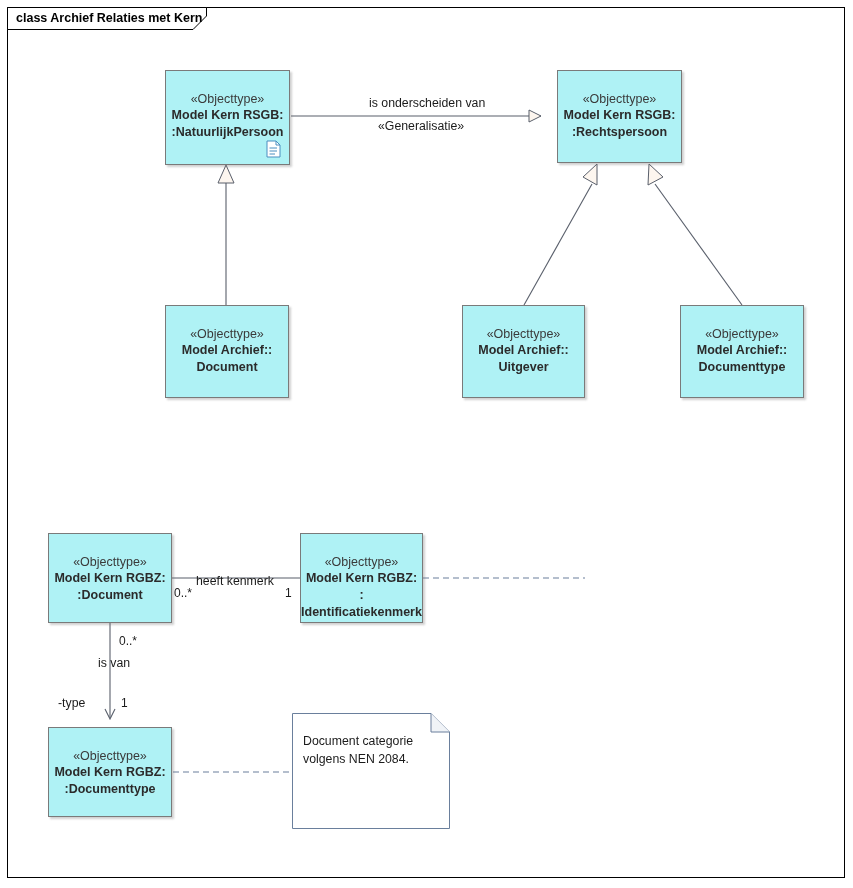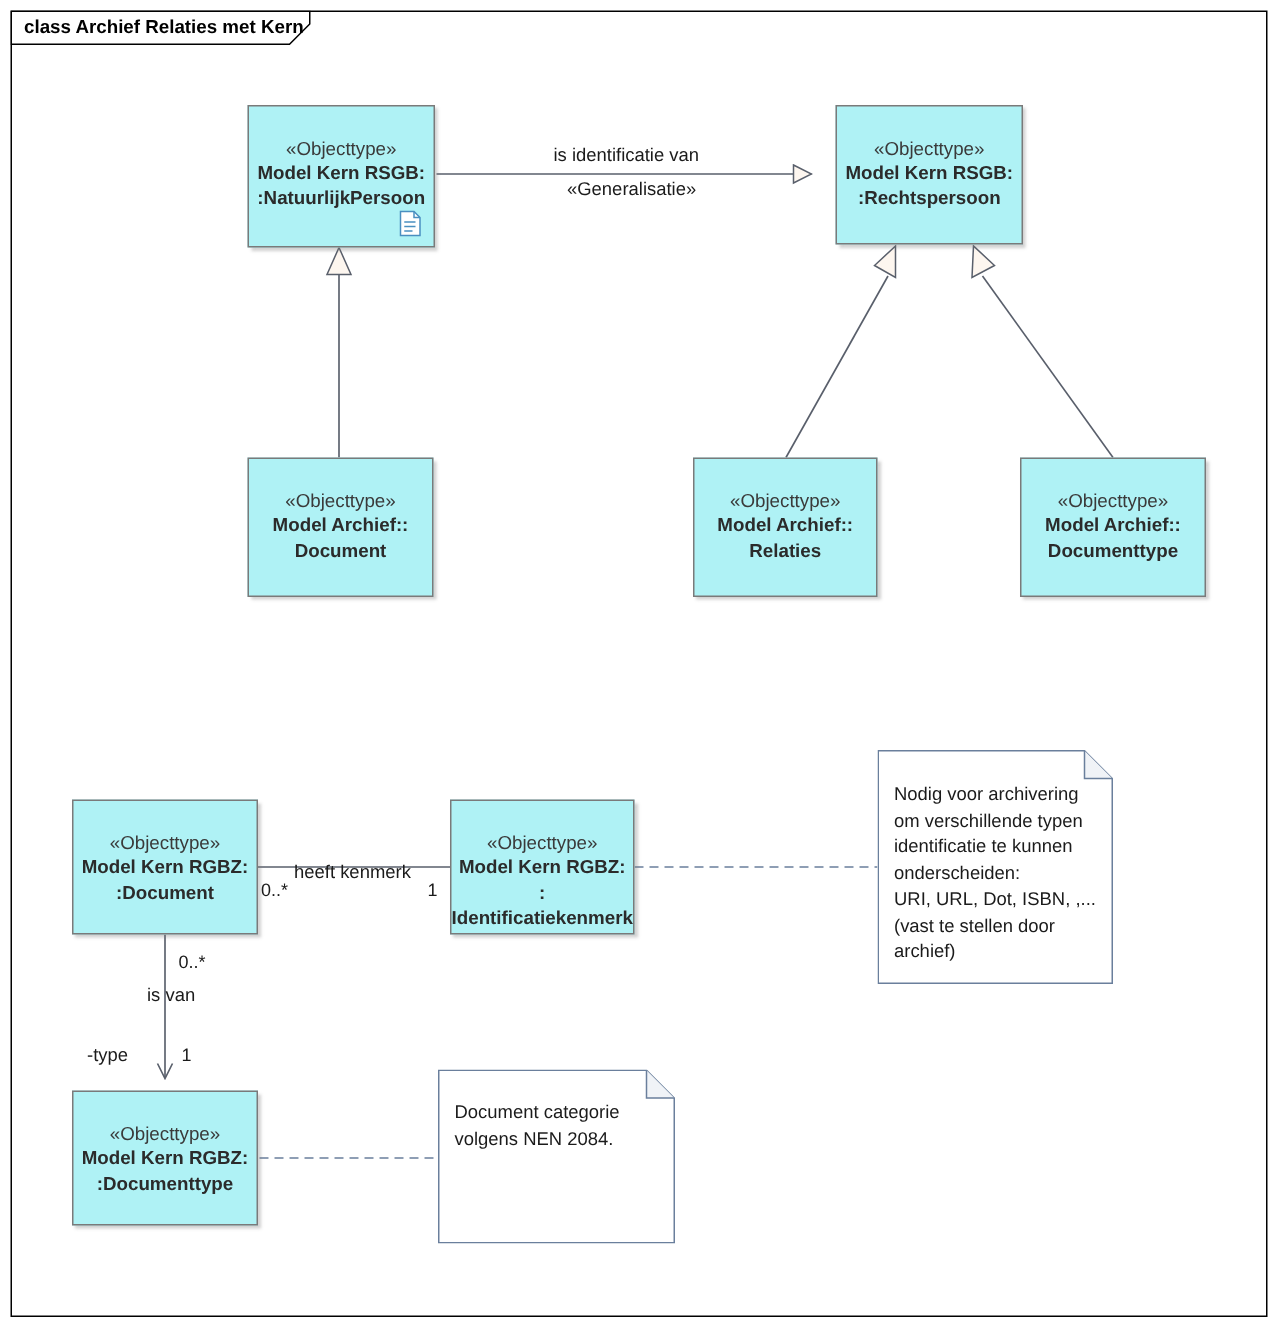--- a/index.html
+++ b/index.html
@@ -257,7 +257,7 @@
     <div class="note-text" style="top:20px;">Document categorie volgens NEN 2084.</div>
   </div>
 
-  <div class="lbl" style="left:369px; top:96px;">is identificatie van</div>
+  <div class="lbl" style="left:369px; top:96px;">is onderscheiden van</div>
   <div class="lbl" style="left:378px; top:119px;">«Generalisatie»</div>
 
   <div class="lbl" style="left:196px; top:574px;">heeft kenmerk</div>

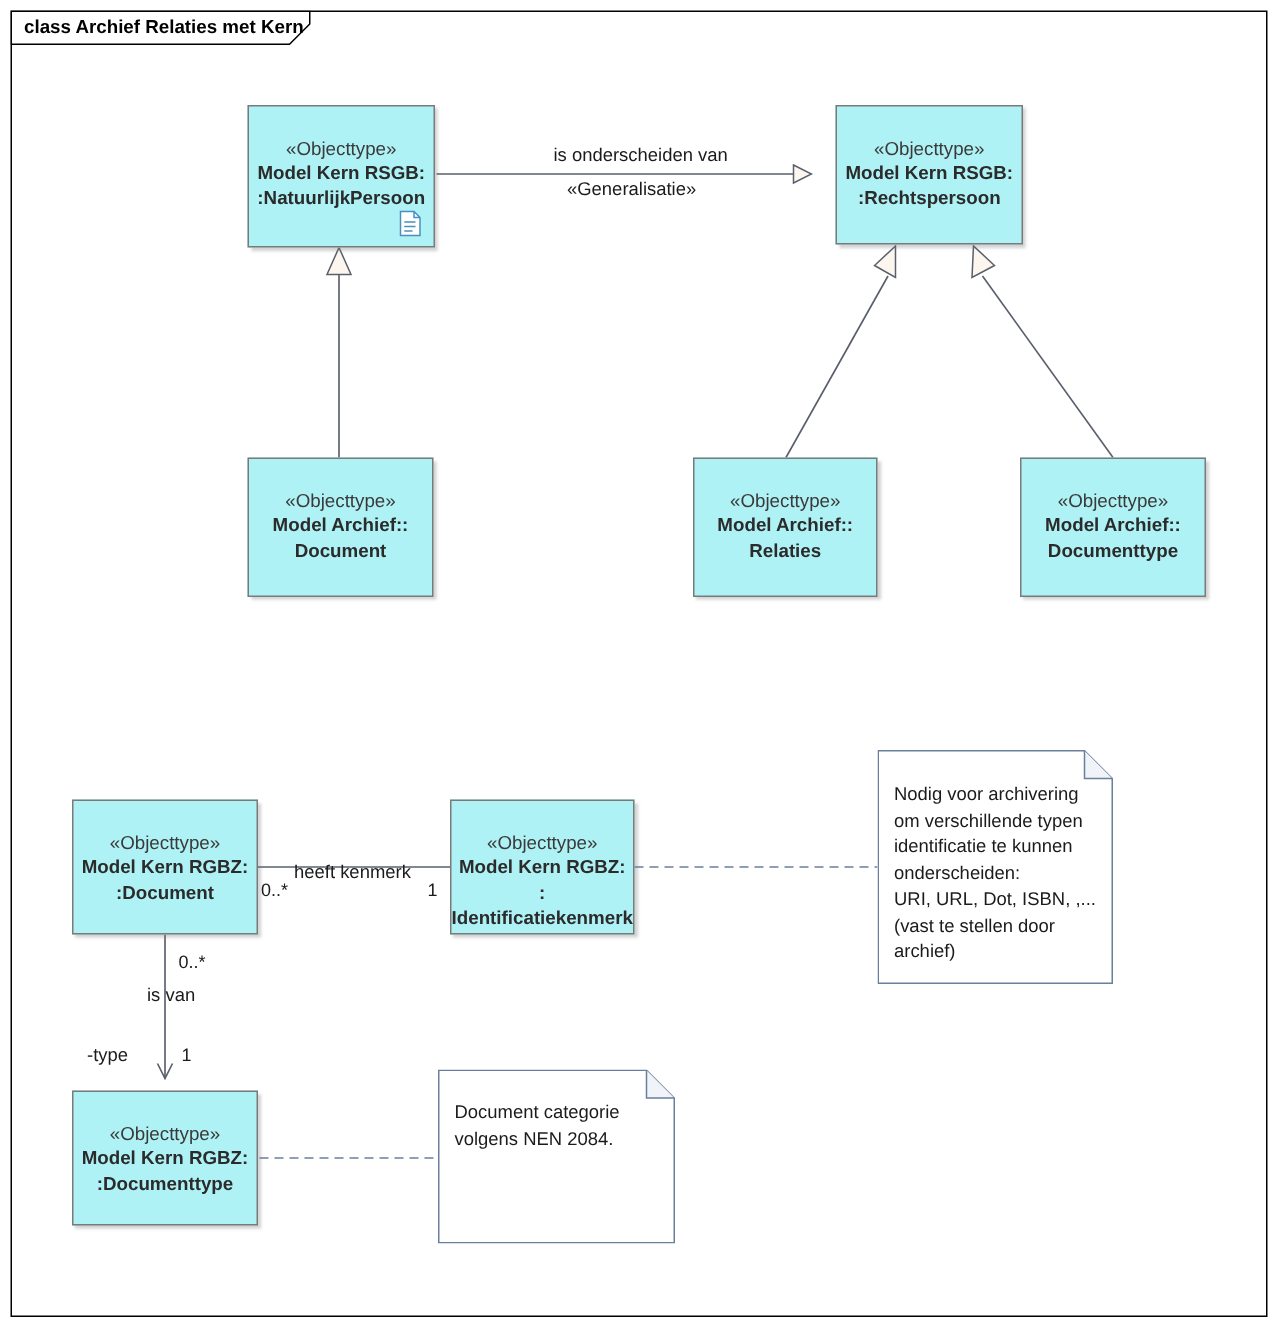--- a/index.html
+++ b/index.html
@@ -211,7 +211,7 @@
   <div class="cls" style="left:462px; top:305px; width:123px; height:93px;">
     <div class="stereo">«Objecttype»</div>
     <div class="nm">Model Archief::</div>
-    <div class="nm">Relaties</div>
+    <div class="nm">Uitgever</div>
   </div>
 
   <div class="cls" style="left:680px; top:305px; width:124px; height:93px;">

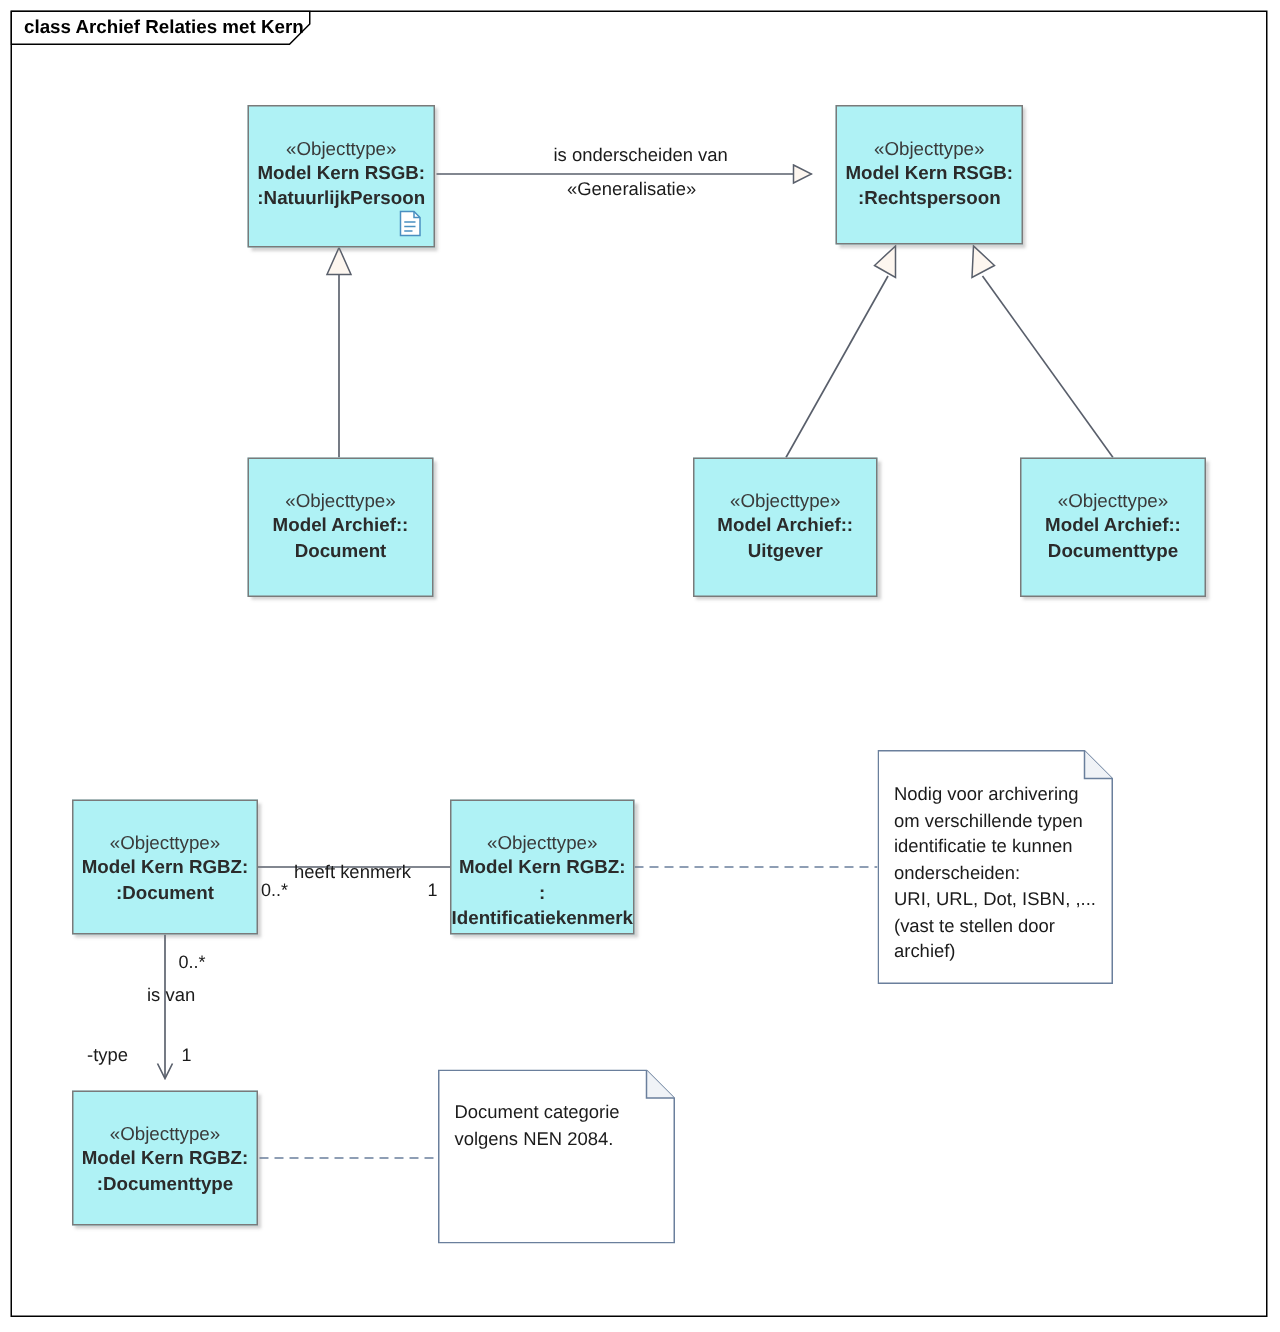--- a/index.html
+++ b/index.html
@@ -239,15 +239,6 @@
     <div class="nm">:Documenttype</div>
   </div>
 
-  <div class="note" style="left:585px; top:500px; width:157px; height:156px;">
-    <svg style="position:absolute;left:0;top:0;width:157px;height:156px;" viewBox="0 0 157 156">
-      <path d="M0.5,0.5 L138,0.5 L156.5,19 L156.5,155.5 L0.5,155.5 Z" fill="#ffffff" stroke="#6a7f9c" stroke-width="1"></path>
-      <path d="M138,0.5 L138,19 L156.5,19" fill="#f0f3f7" stroke="#6a7f9c" stroke-width="1"></path>
-    </svg>
-    <div class="note-text" style="top:21px;">Nodig voor archivering om verschillende typen identificatie te kunnen onderscheiden:
-URI, URL, Dot, ISBN, ,...
-(vast te stellen door archief)</div>
-  </div>
 
   <div class="note" style="left:292px; top:713px; width:158px; height:116px;">
     <svg style="position:absolute;left:0;top:0;width:158px;height:116px;" viewBox="0 0 158 116">

